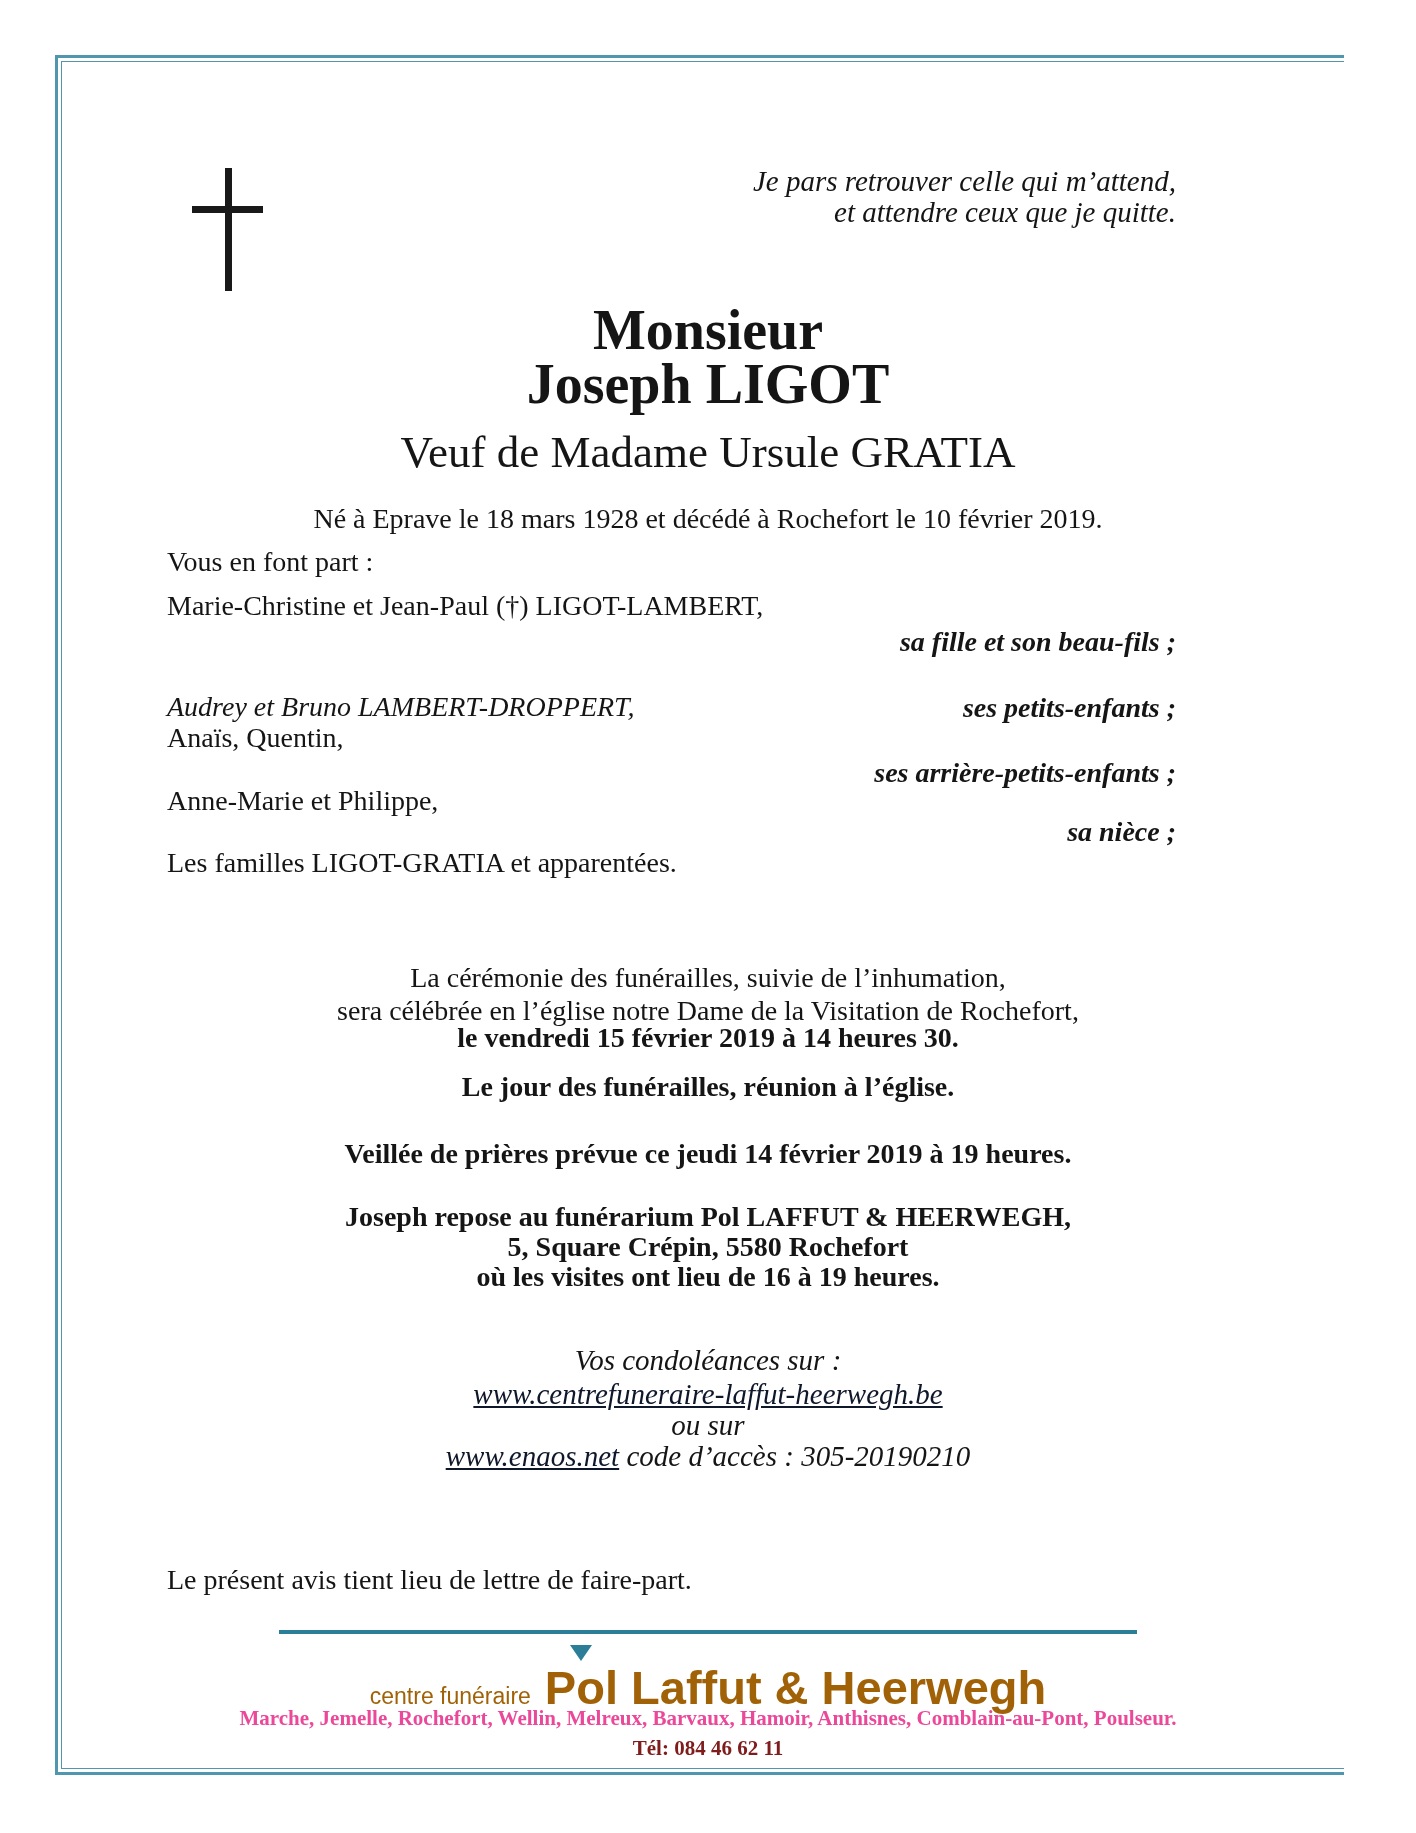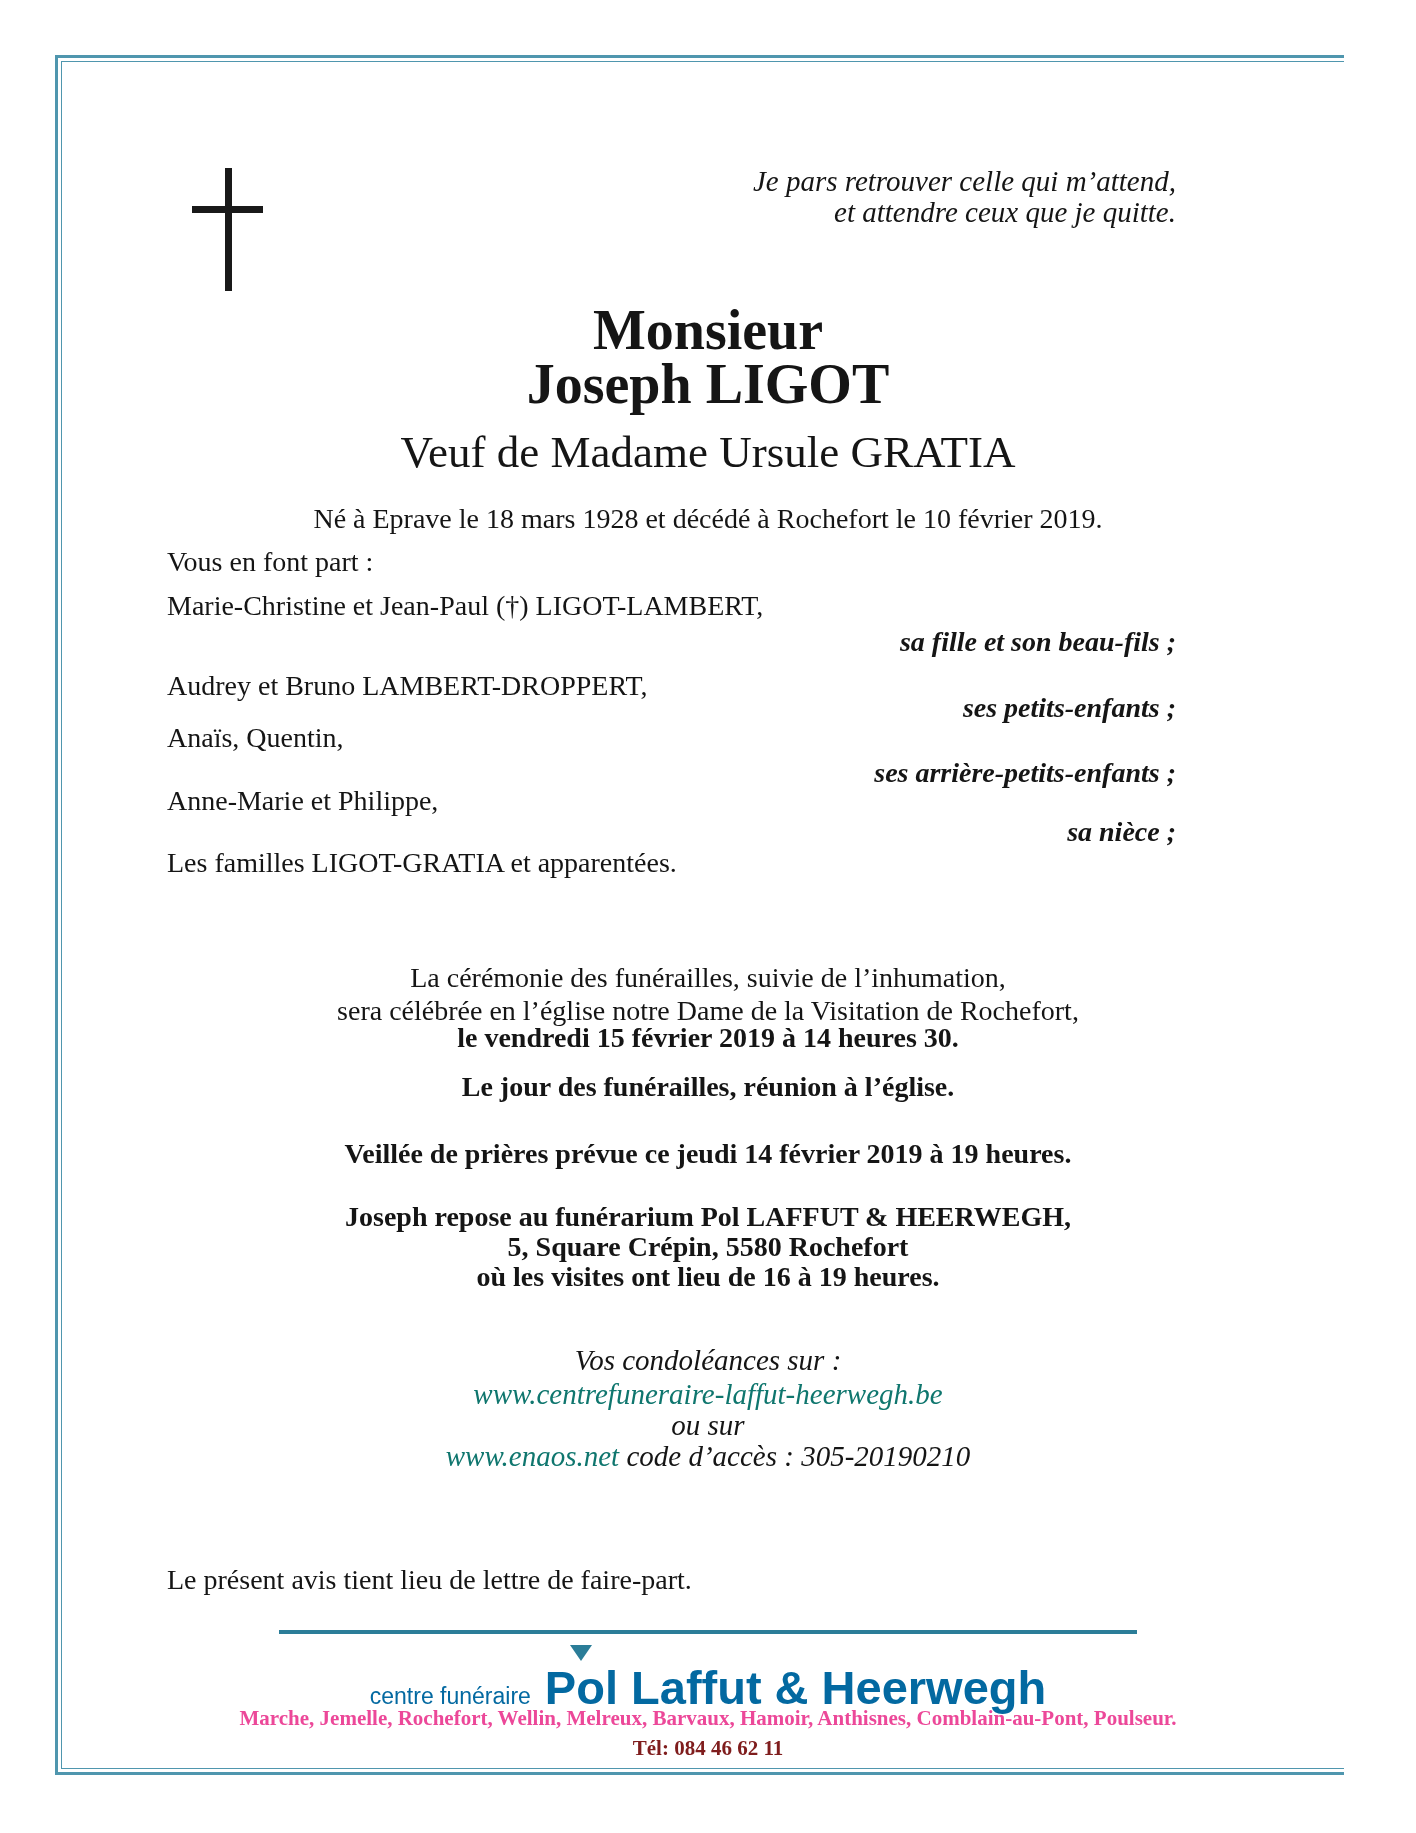--- a/index.html
+++ b/index.html
@@ -79,7 +79,7 @@
 
   <div class="line t-left body-txt" style="top:590px;">Marie-Christine et Jean-Paul (†) LIGOT-LAMBERT,</div>
   <div class="line t-right rel-italic" style="top:625px;">sa fille et son beau-fils ;</div>
-  <div class="line t-left body-txt" style="top:670px;">Audrey et Bruno LAMBERT-DROPPERT,</div>
+  <div class="line t-left body-txt" style="top:691px;font-style:italic;">Audrey et Bruno LAMBERT-DROPPERT,</div>
   <div class="line t-right rel-italic" style="top:691px;">ses petits-enfants ;</div>
   <div class="line t-left body-txt" style="top:722px;">Anaïs, Quentin,</div>
   <div class="line t-right rel-italic" style="top:756px;">ses arrière-petits-enfants ;</div>

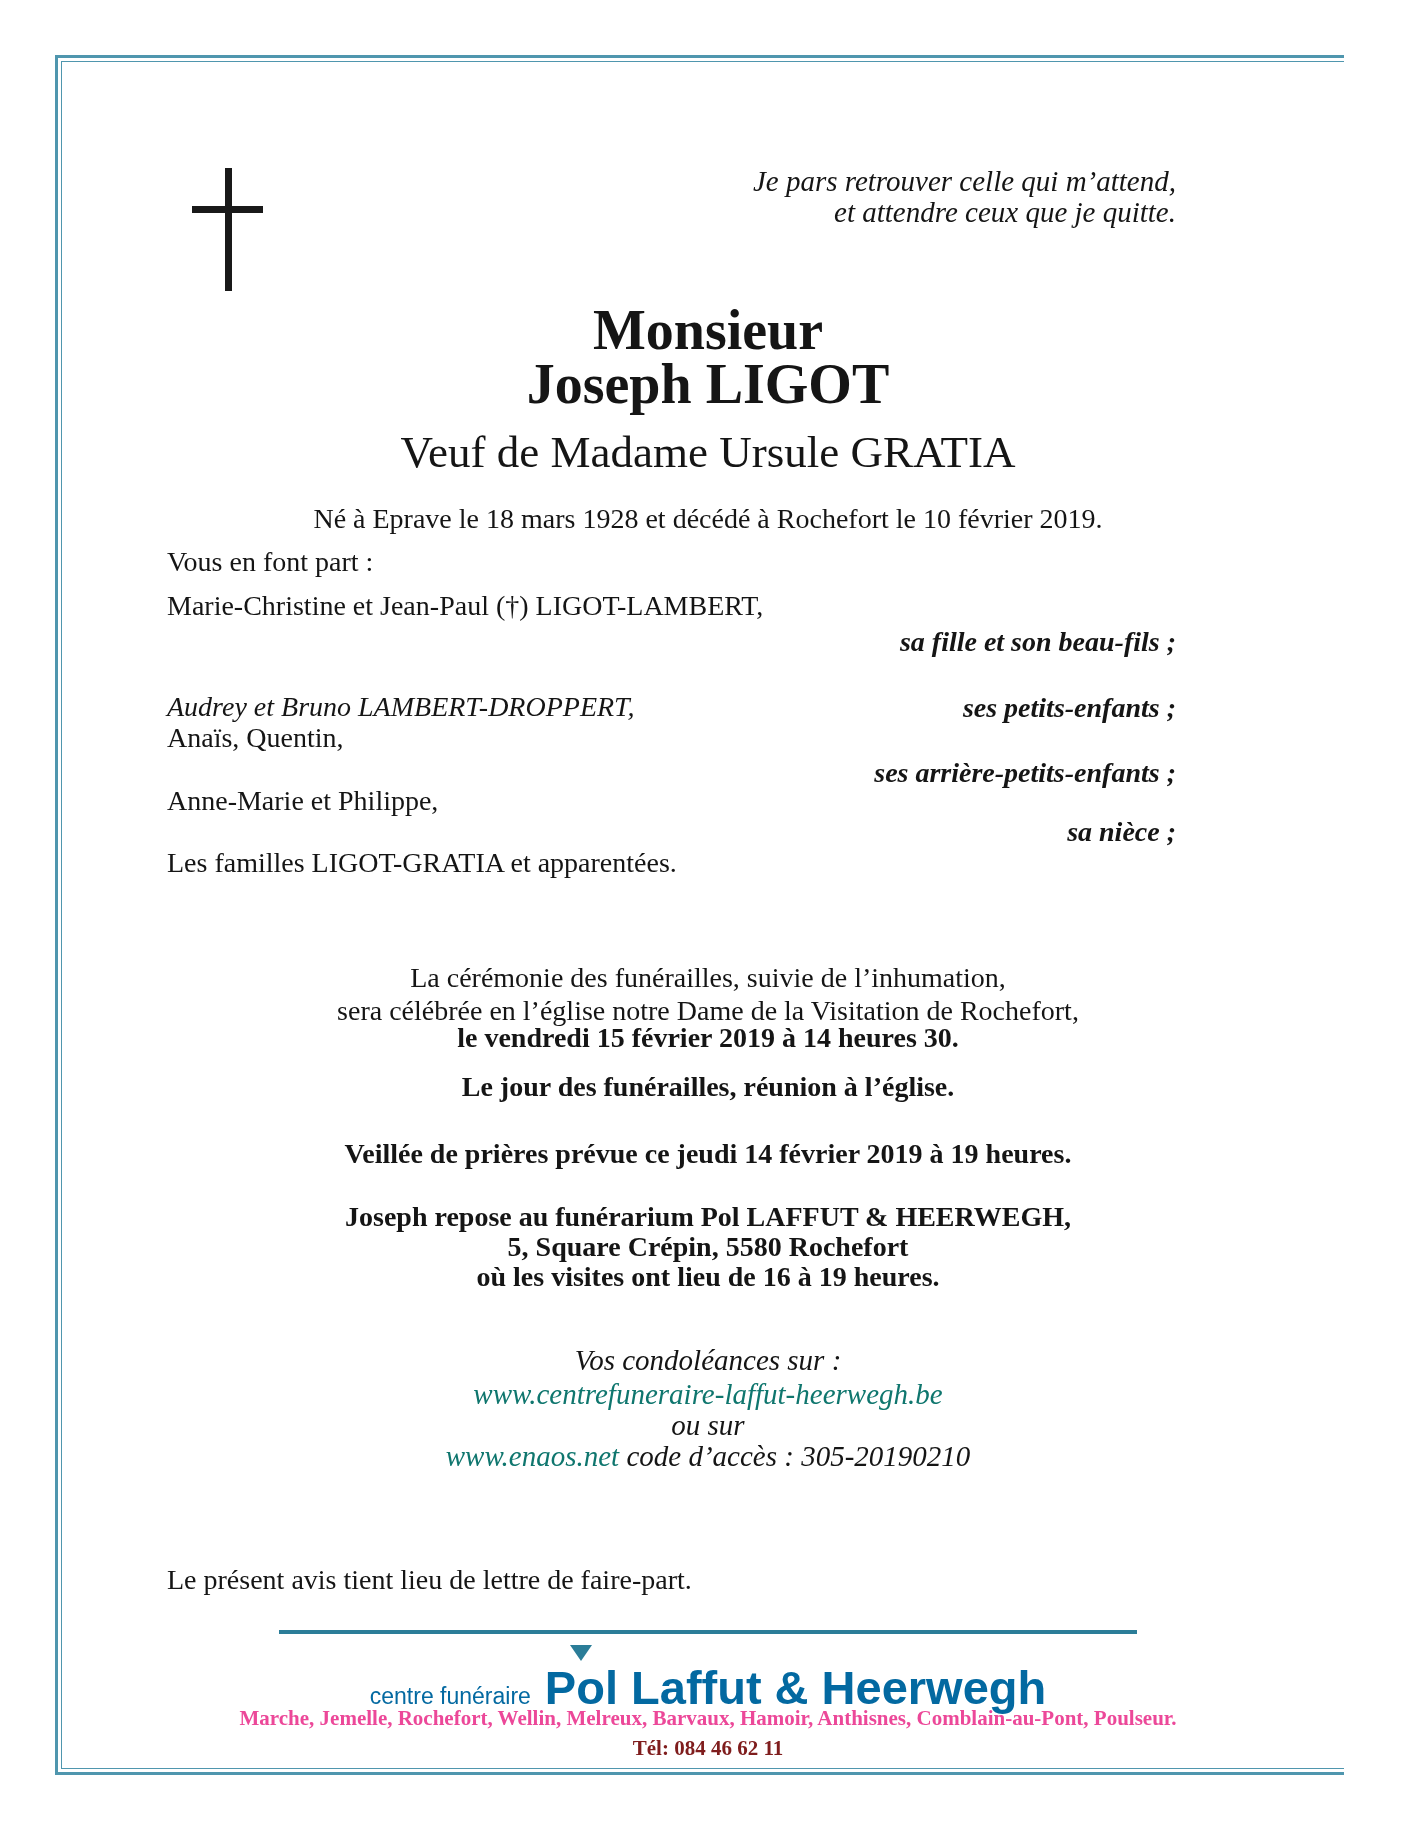--- a/index.html
+++ b/index.html
@@ -31,7 +31,7 @@
   .title-big{font-size:56px;line-height:55px;font-weight:bold;}
   .subtitle{font-size:45px;line-height:48px;}
   .cond-italic{font-size:29px;line-height:33px;font-style:italic;}
-  .link{color:#0f766e;cursor:pointer;}
+  .link{color:#0f172a;text-decoration:underline;cursor:pointer;}
   
   .cross{position:absolute;left:192px;top:168px;width:71px;height:123px;}
   .cross .vbar{position:absolute;left:33px;top:0;width:7px;height:123px;background:#191919;}

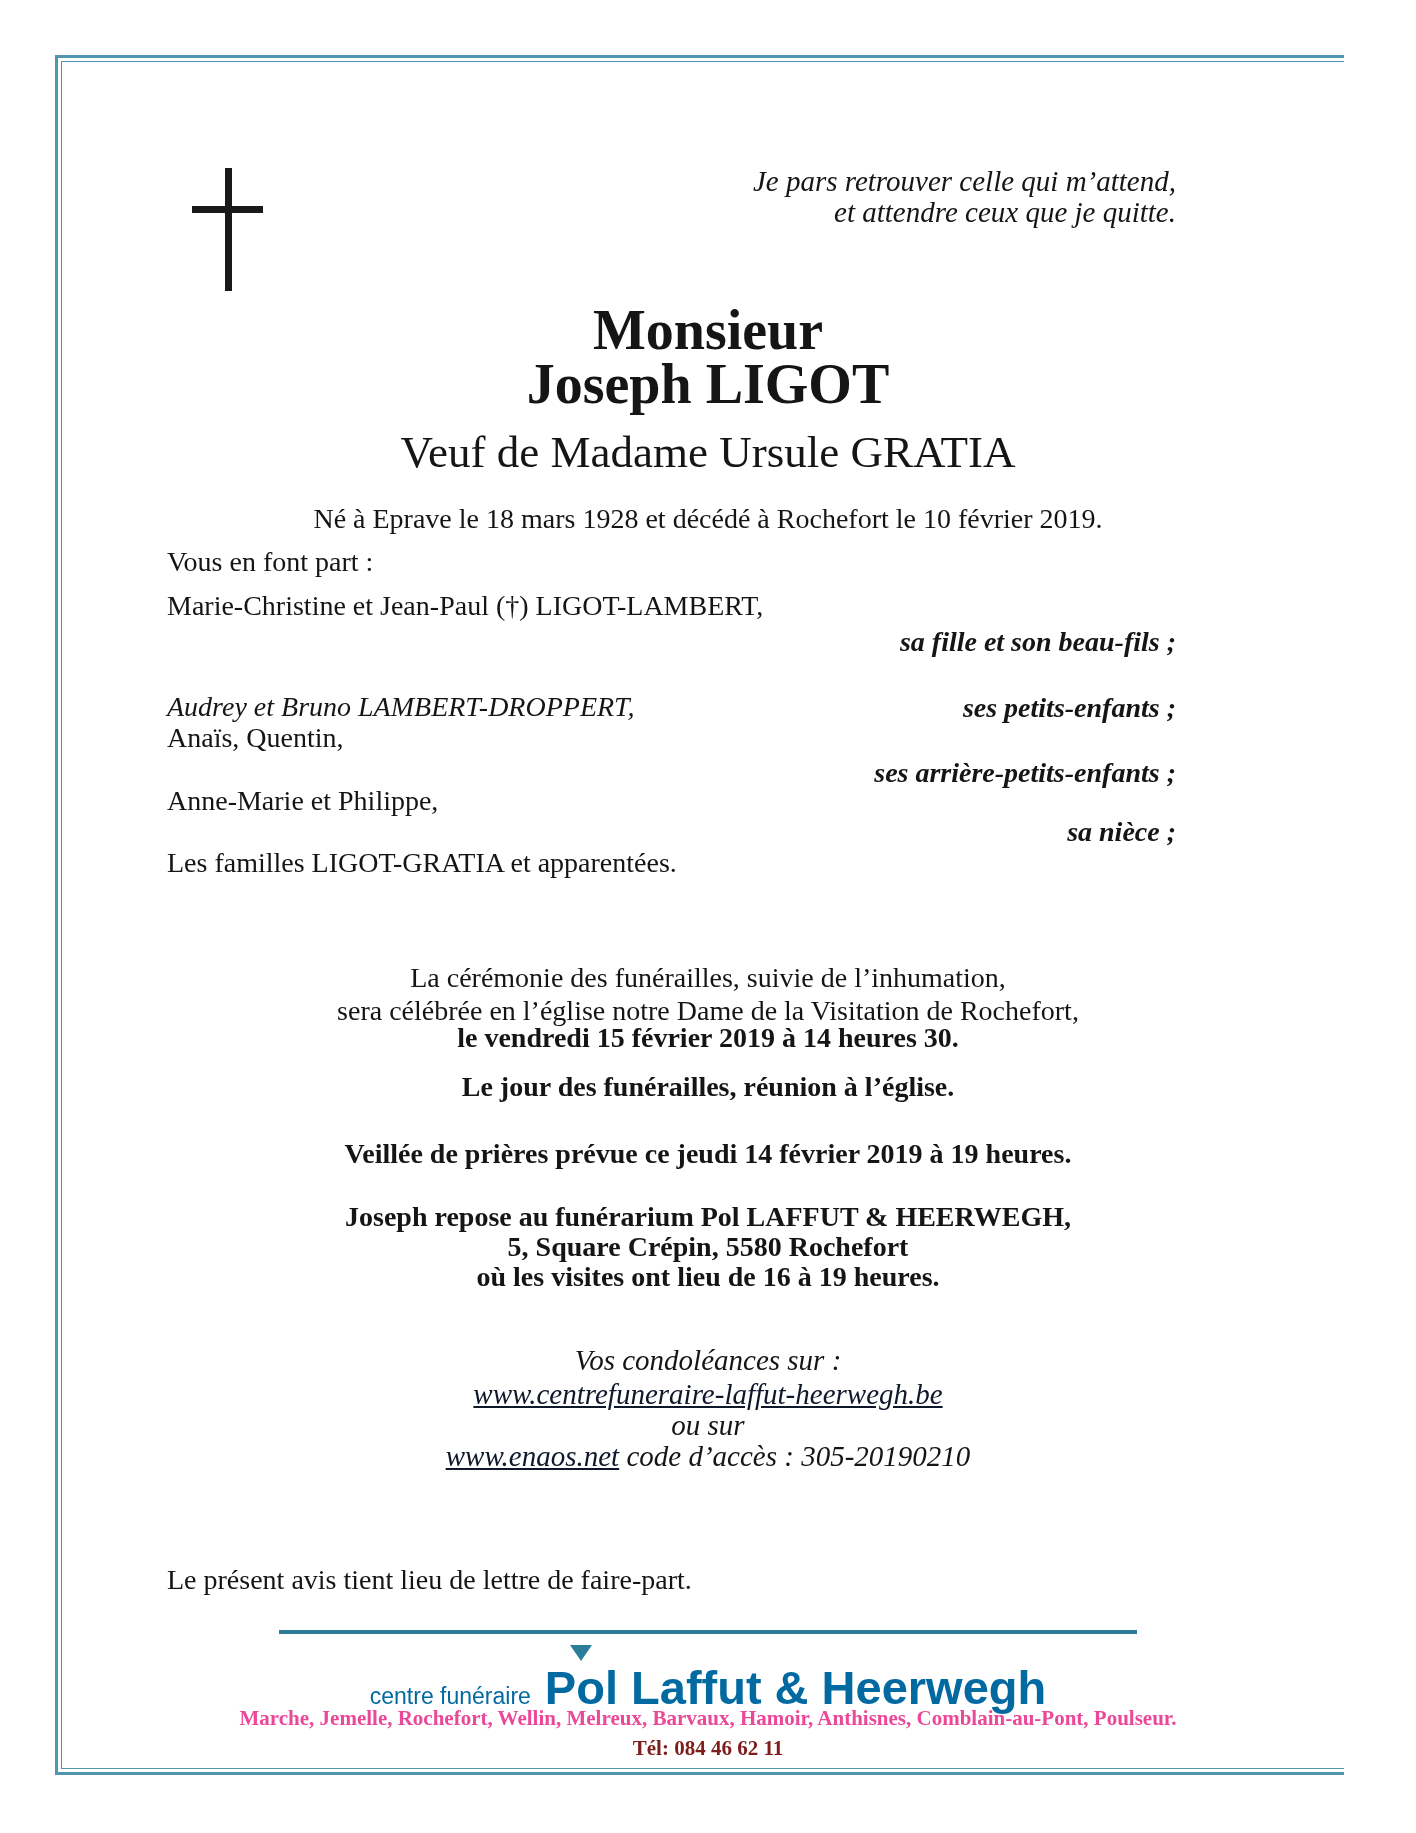--- a/index.html
+++ b/index.html
@@ -46,7 +46,7 @@
   .logo-row{
     position:absolute;left:167px;top:1660px;width:1082px;
     display:flex;justify-content:center;align-items:baseline;gap:14px;
-    color:#0369a1;
+    color:#a16207;
   }
   .brand-small{font-family:"Liberation Sans", sans-serif;font-size:23px;font-weight:normal;}
   .brand-big{font-family:"Liberation Sans", sans-serif;font-size:47px;font-weight:bold;letter-spacing:0px;}

